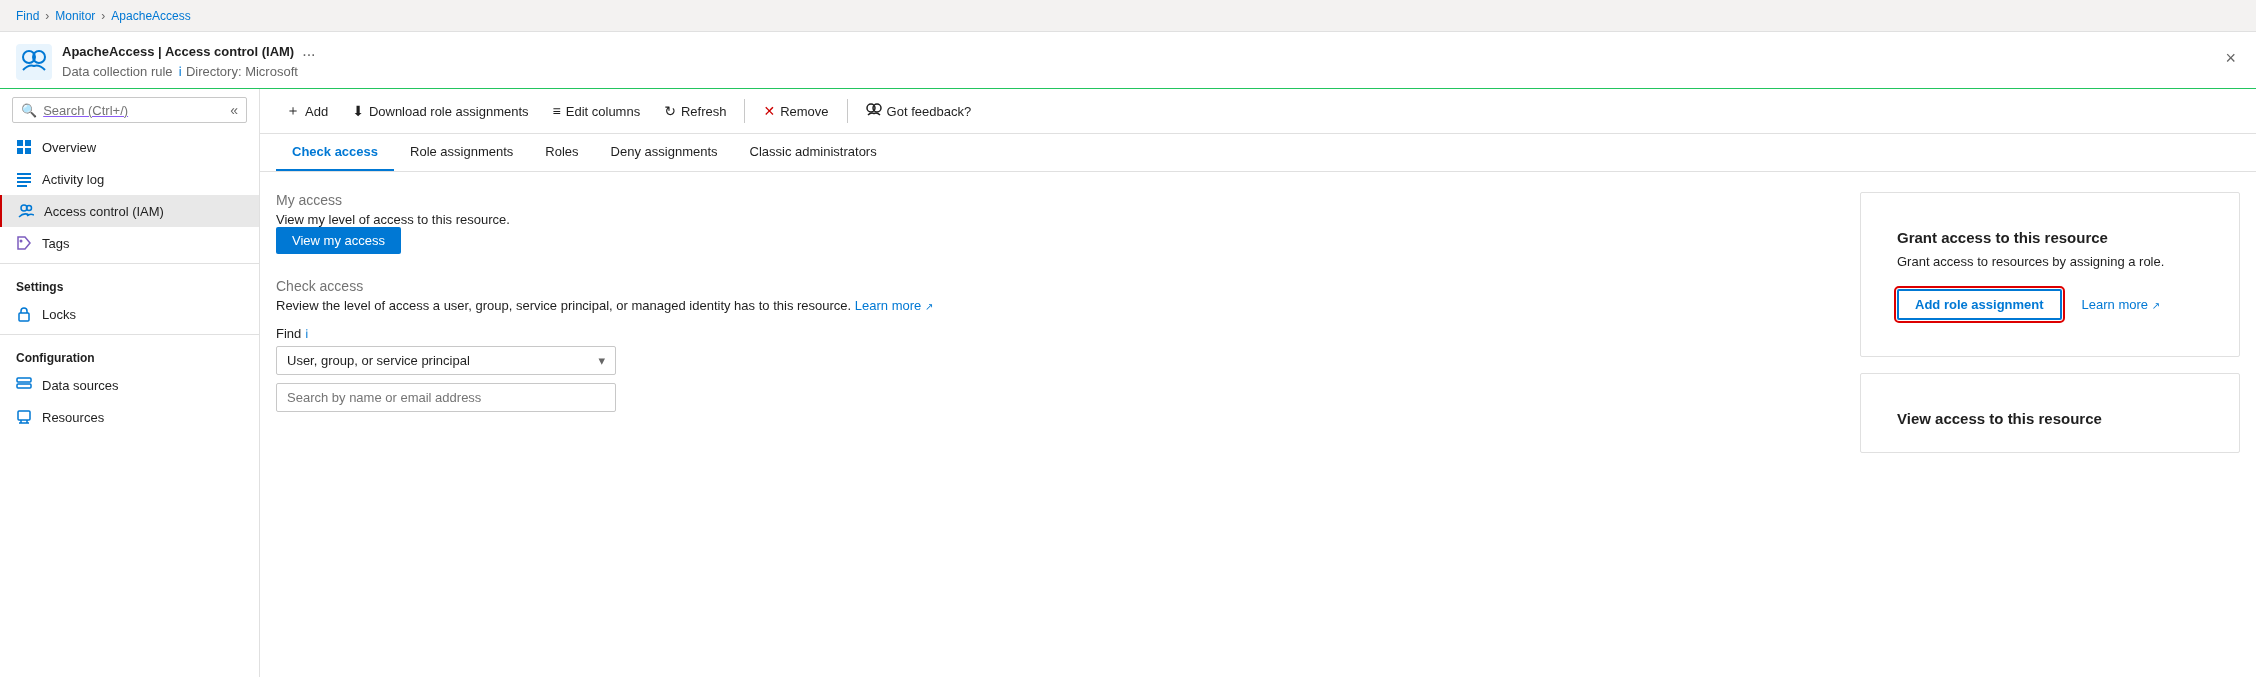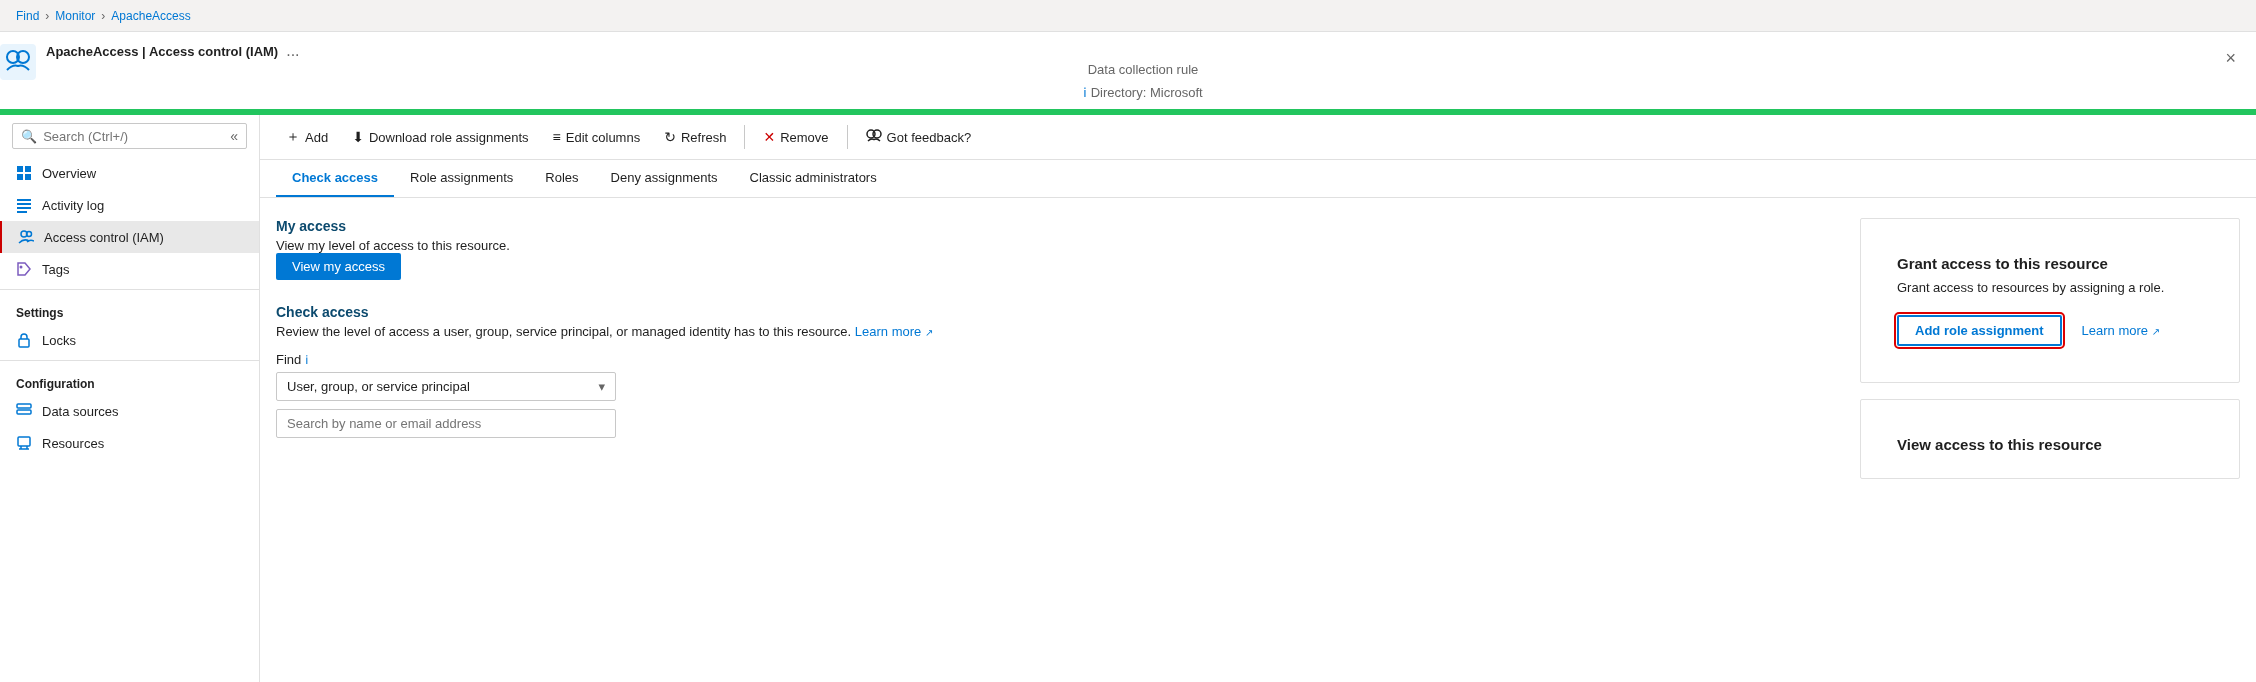--- a/index.html
+++ b/index.html
@@ -21,9 +21,9 @@
     
     .page-header {
       display: flex;
-      align-items: flex-start;
-      padding: 10px 16px 8px 0;
-      border-bottom: 6px solid #22c55e;
+      align-items: center;
+      padding: 10px 16px 8px 16px;
+      border-bottom: 1px solid #22c55e;
       background: #fff;
       position: relative;
     }

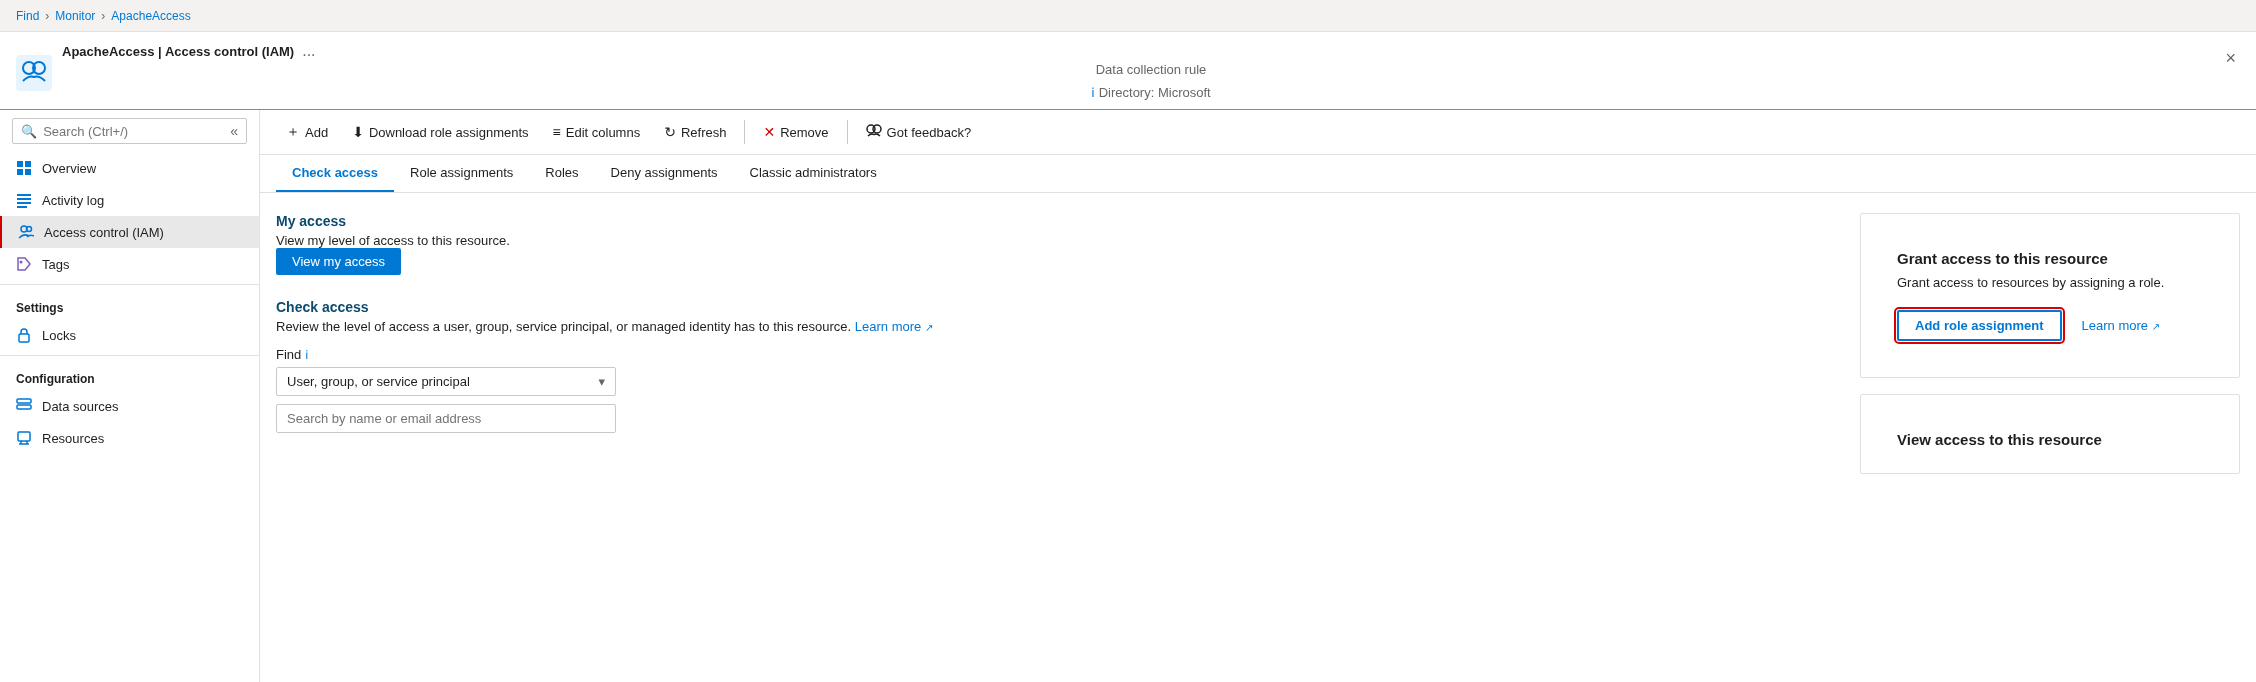--- a/index.html
+++ b/index.html
@@ -36,7 +36,7 @@
     }
     .page-header-text { flex: 1; }
     .page-title { font-size: 20px; font-weight: 600; color: #1f1f1f; display: flex; align-items: center; gap: 8px; }
-    .page-subtitle { font-size: 12px; color: #666; display: flex; align-items: center; gap: 6px; margin-top: 2px; flex-direction: column; }
+    .page-subtitle { font-size: 12px; color: #666; display: flex; align-items: center; gap: 6px; margin-top: 2px; }
     .subtitle-tag { color: #666; }
     .subtitle-dir { display: flex; align-items: center; gap: 4px; color: #666; }
     .info-icon { color: #0078d4; font-size: 13px; }

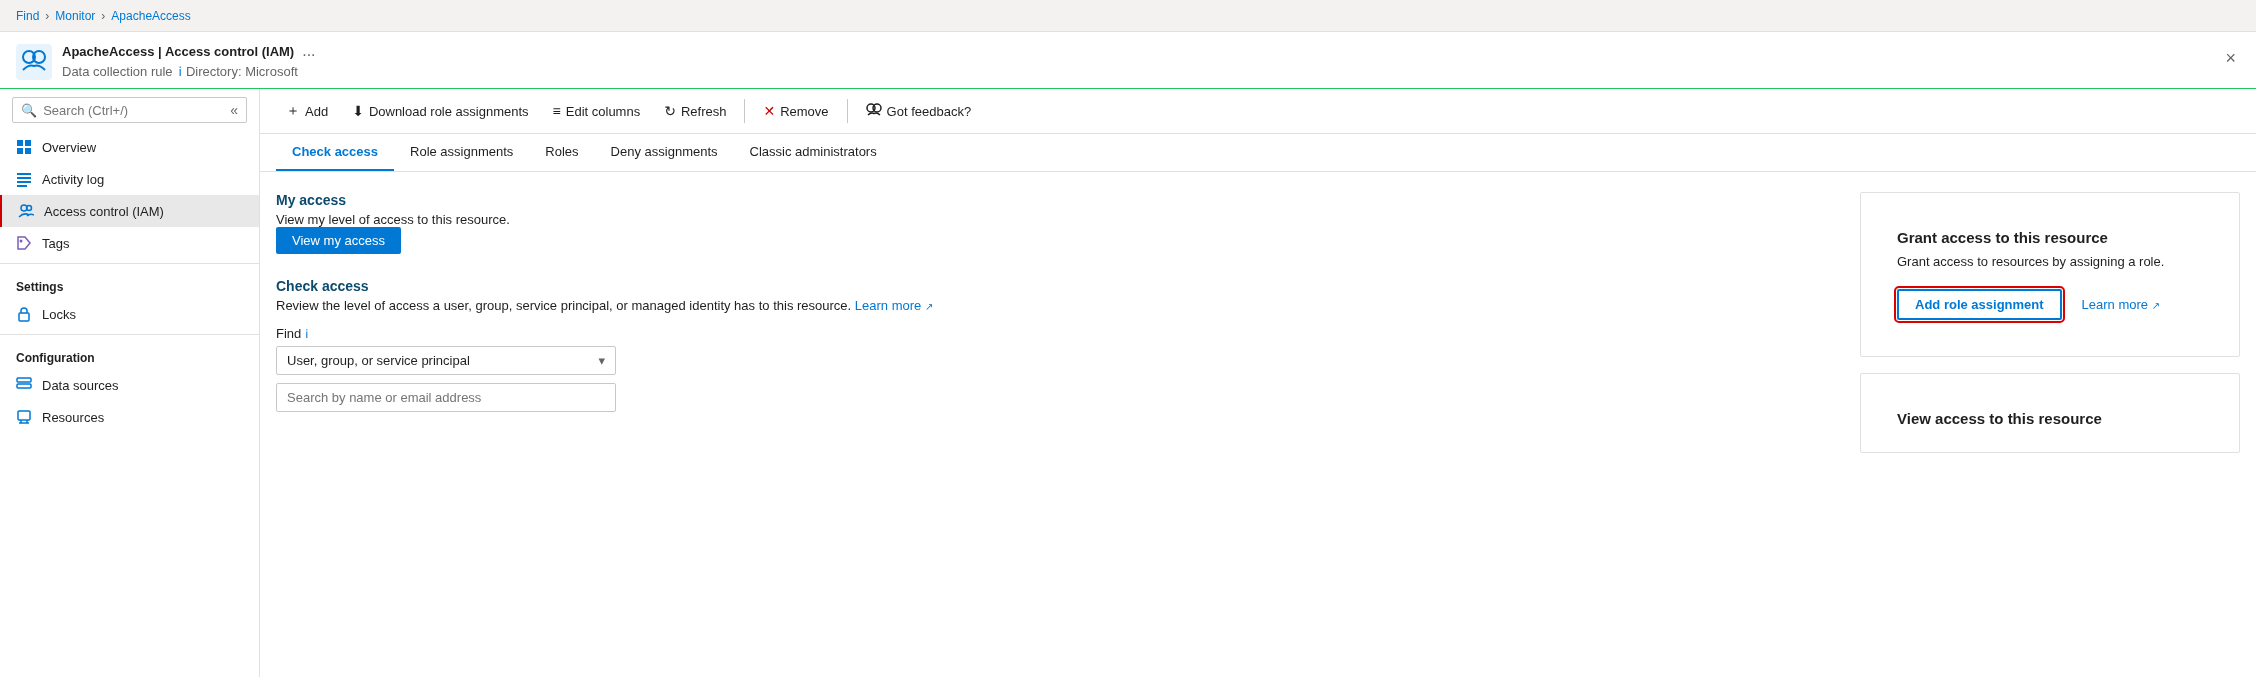--- a/index.html
+++ b/index.html
@@ -63,7 +63,7 @@
       gap: 6px;
       background: #fff;
     }
-    .search-box input { border: none; outline: none; font-size: 13px; flex: 1; color: #1d4ed8; background: transparent; }
+    .search-box input { border: none; outline: none; font-size: 13px; flex: 1; color: #8b5cf6; background: transparent; text-decoration: underline; }
     .search-icon { color: #666; font-size: 13px; }
     .collapse-btn { margin-left: auto; background: none; border: none; cursor: pointer; color: #666; font-size: 14px; }
 

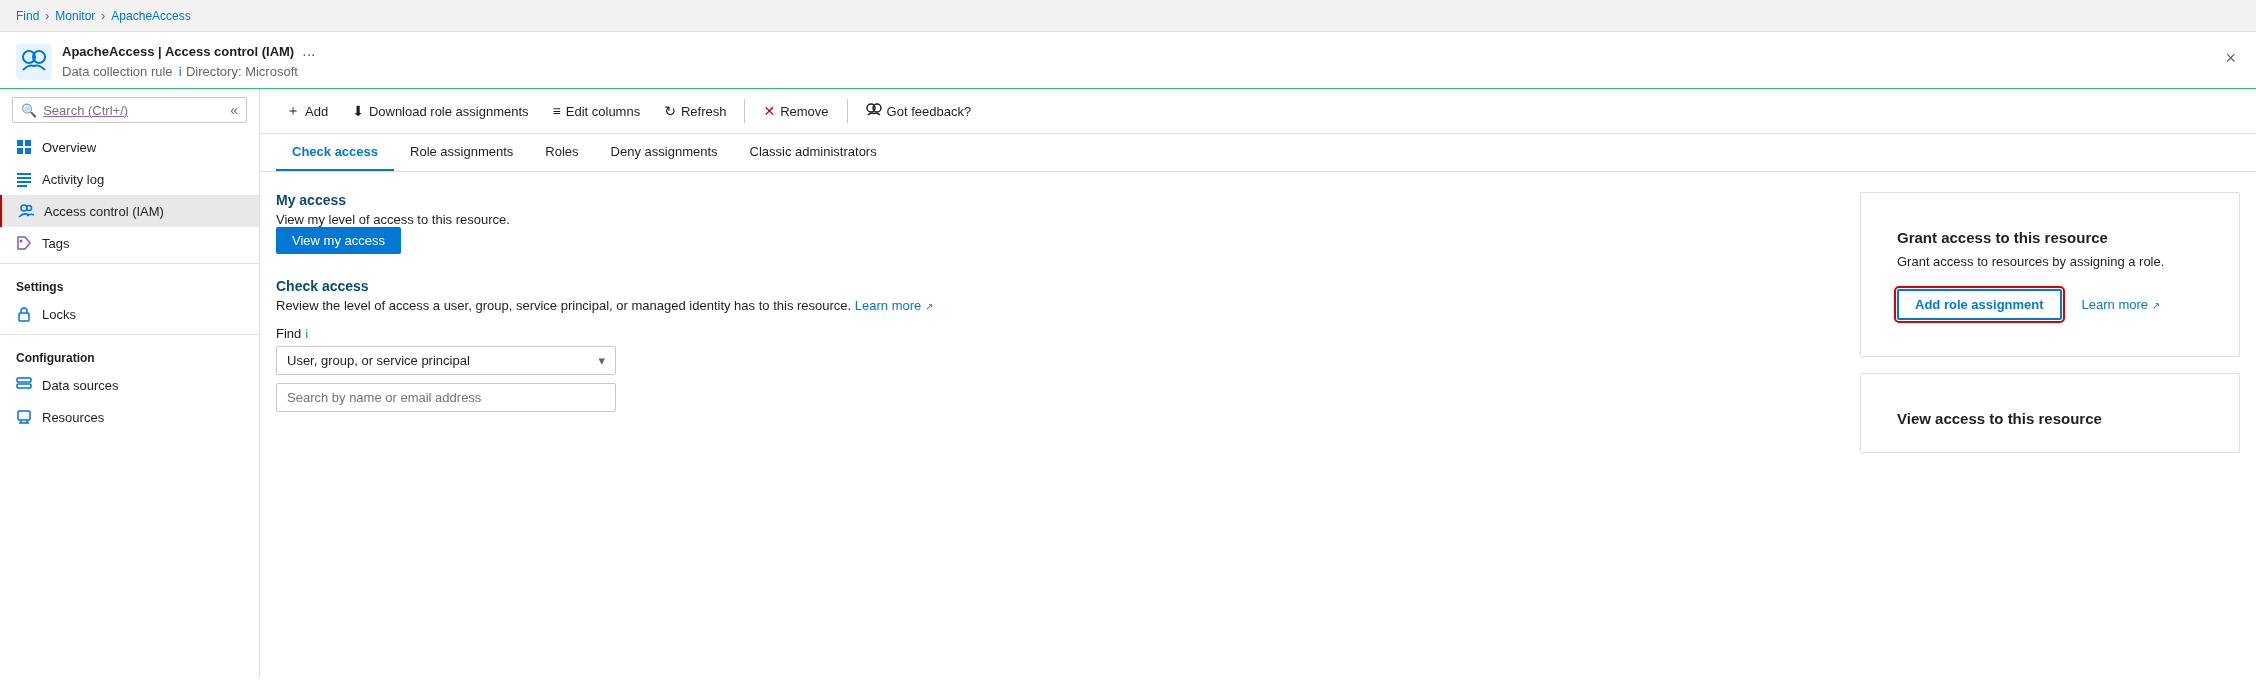--- a/index.html
+++ b/index.html
@@ -143,7 +143,7 @@
 
     
     .left-panel { flex: 1; min-width: 0; }
-    .section-title { font-weight: 700; font-size: 14px; margin-bottom: 4px; color: #0c4a6e; }
+    .section-title { font-weight: 400; font-size: 14px; margin-bottom: 4px; color: #737373; }
     .section-desc { font-size: 13px; color: #1f1f1f; }
 
     .view-access-btn {

